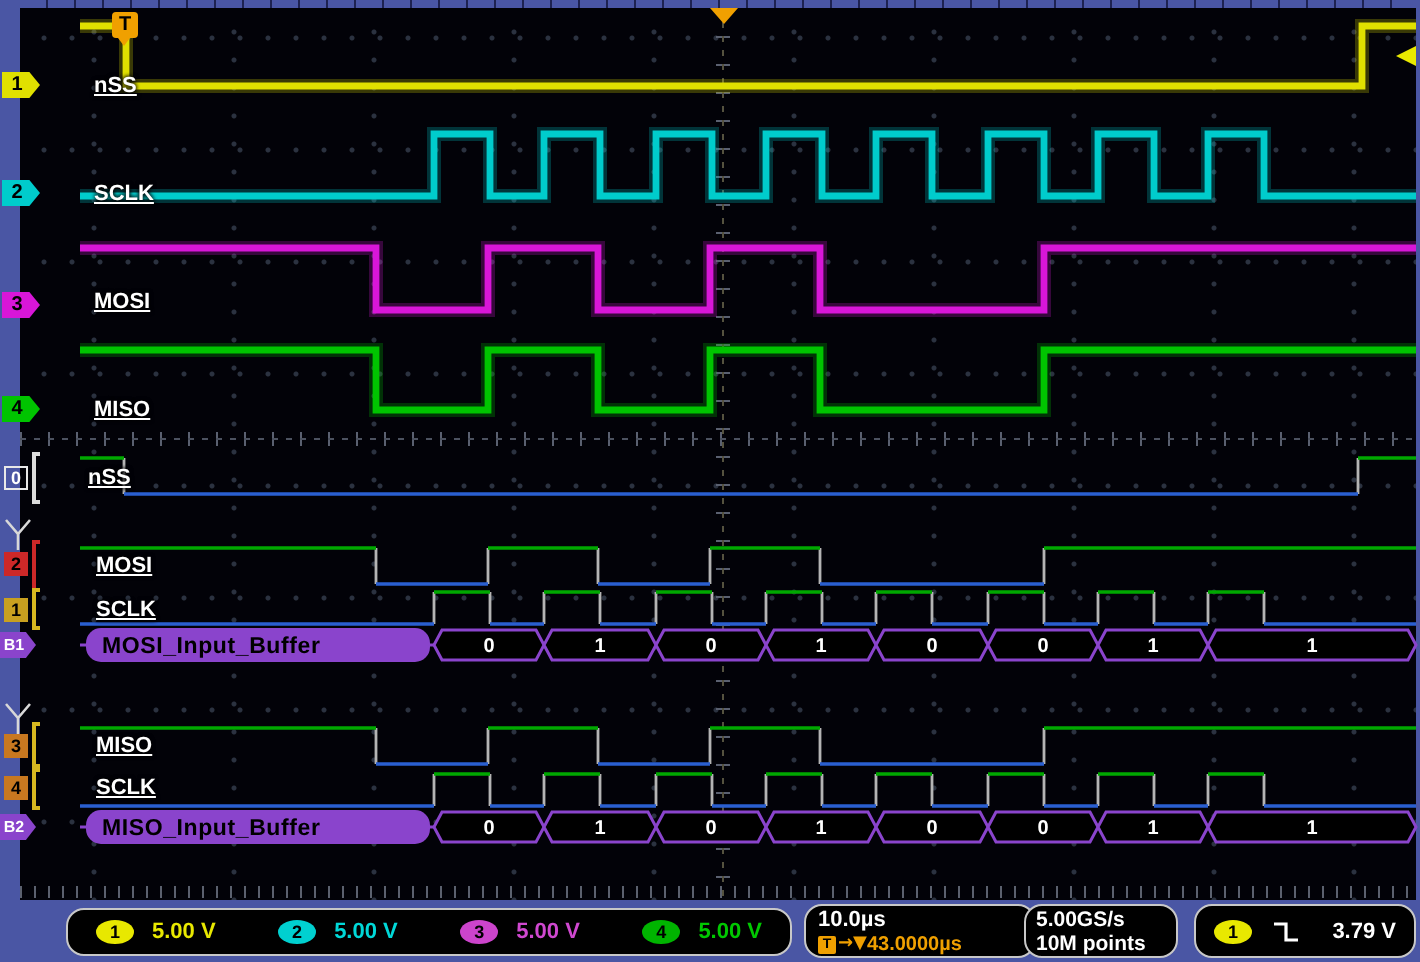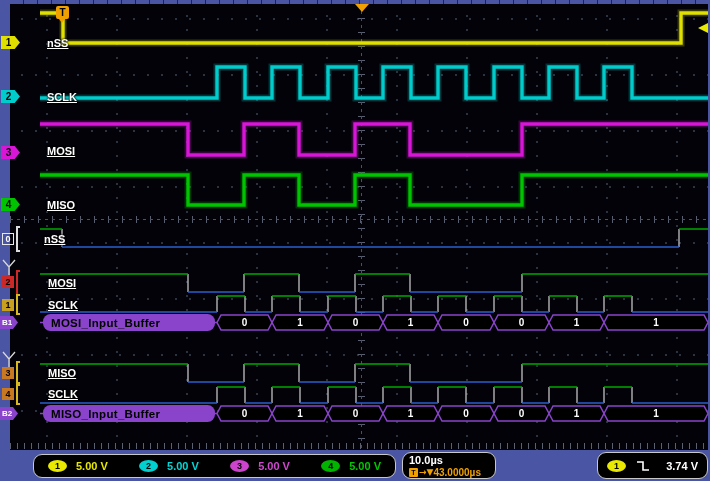--- a/index.html
+++ b/index.html
@@ -71,7 +71,7 @@
   .e1{background:#e8e800}.e2{background:#00d0d0}.e3{background:#cc44cc}.e4{background:#00b400}
   .chval{font:bold 11px "Liberation Sans",sans-serif;}
   .c1{color:#e8e800}.c2{color:#00d8d8}.c3{color:#d048d0}.c4{color:#00c800}
-  .tbox{left:402px;top:452px;width:94px;height:27px;padding:2px 6px;}
+  .tbox{left:402px;top:452px;width:116px;height:27px;padding:2px 6px;}
   .trow1{color:#fff;font:bold 11px/11px "Liberation Sans",sans-serif;}
   .trow2{display:flex;align-items:center;color:#f0a000;font:bold 10px/11px "Liberation Sans",sans-serif;margin-top:1px;}
   .tmini{display:inline-block;width:9px;height:9px;background:#f0a000;color:#000;text-align:center;

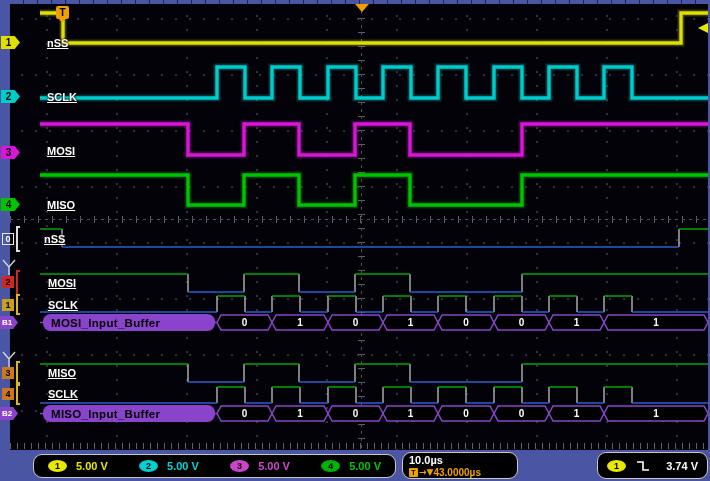--- a/index.html
+++ b/index.html
@@ -230,6 +230,10 @@
     </div>
   </div>
 
+  <div class="sbox abox">
+    <div class="arow">5.00GS/s</div>
+    <div class="arow">10M points</div>
+  </div>
 
   <div class="sbox trgbox">
     <span class="ebadge e1">1</span>

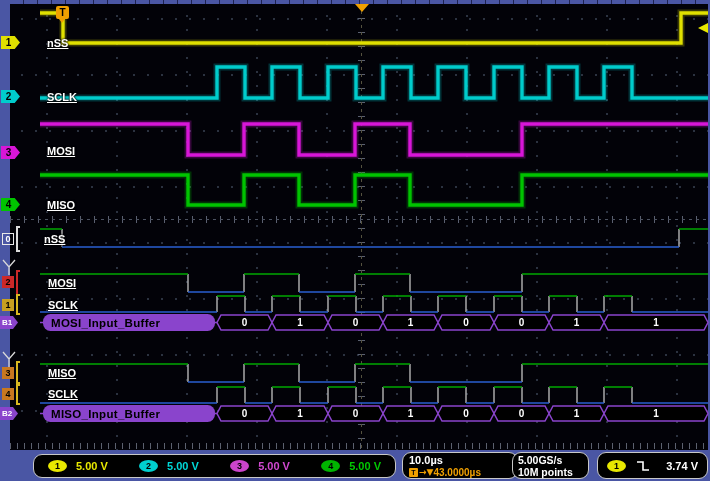--- a/index.html
+++ b/index.html
@@ -240,7 +240,7 @@
     <svg width="16" height="14" viewBox="0 0 16 14">
       <path d="M2,3 H8 V11 H14" fill="none" stroke="#fff" stroke-width="1.6"></path>
     </svg>
-    <span class="trglvl">3.74 V</span>
+    <span class="trglvl">3.79 V</span>
   </div>
 
 </div>

